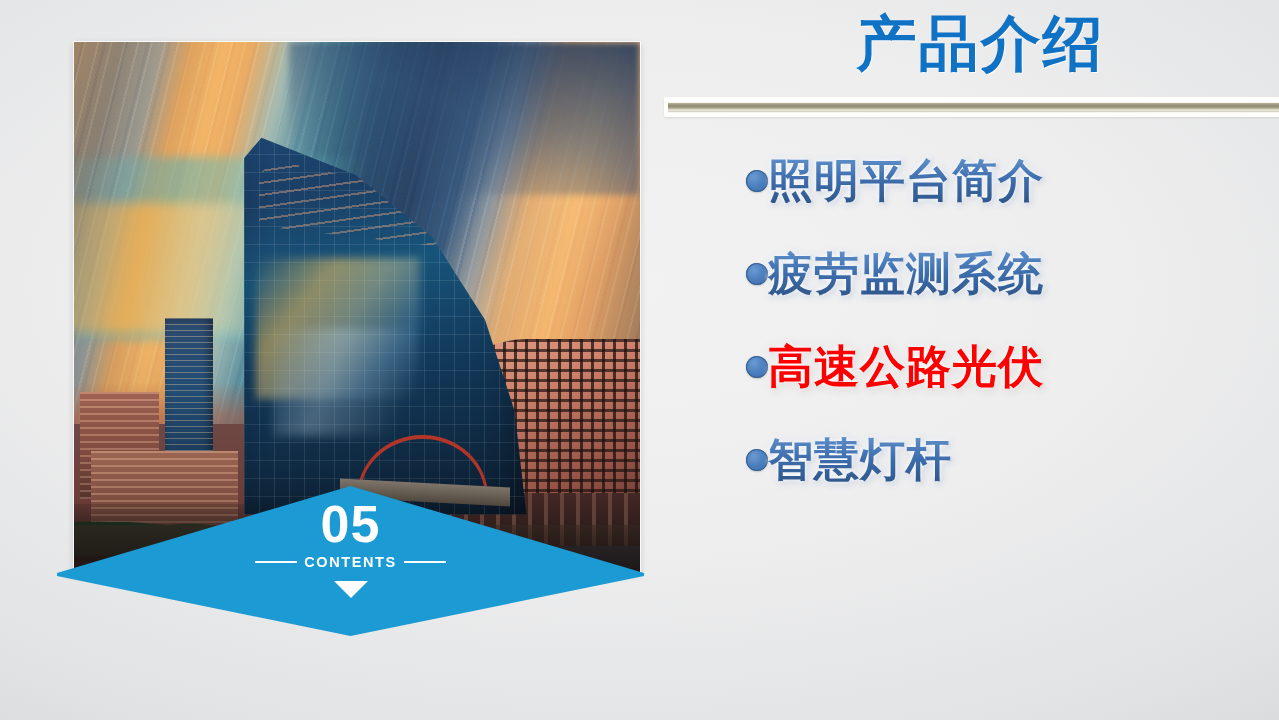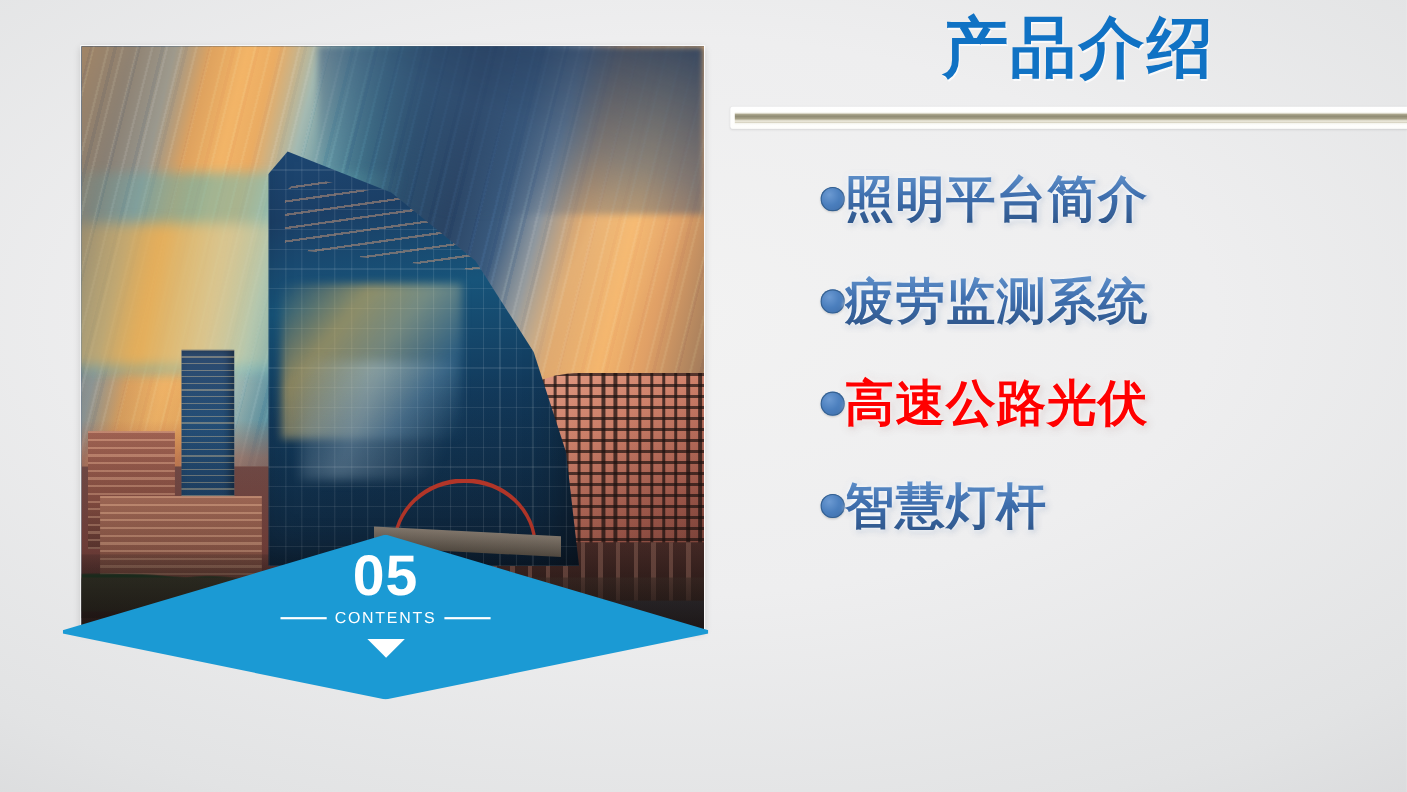--- a/index.html
+++ b/index.html
@@ -230,7 +230,7 @@
   }
   .contents-rule{width:42px;height:2px;background:#fff;}
   .contents-label{
-    font-size:14.5px;font-weight:normal;letter-spacing:1.6px;
+    font-size:14.5px;font-weight:bold;letter-spacing:1.6px;
   }
   .caret{
     width:0;height:0;margin-top:11px;

